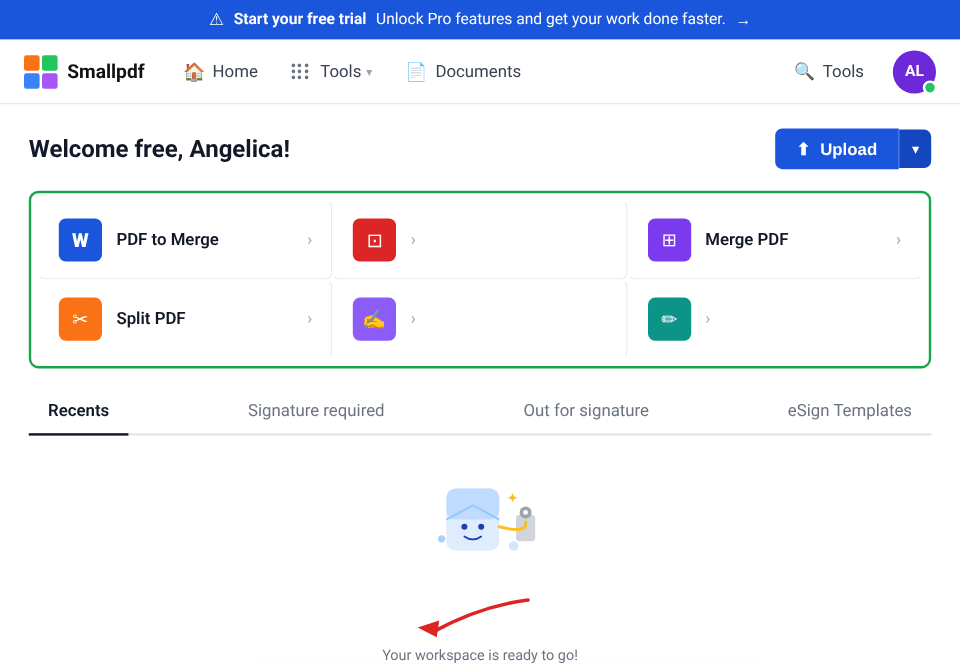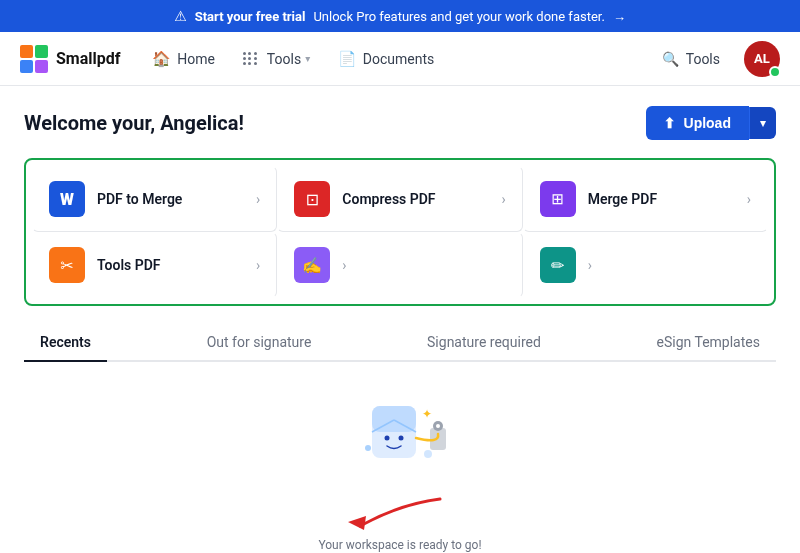--- a/index.html
+++ b/index.html
@@ -106,7 +106,7 @@
       width: 36px;
       height: 36px;
       border-radius: 50%;
-      background: #b91c1c;
+      background: #6d28d9;
       color: white;
       display: flex;
       align-items: center;

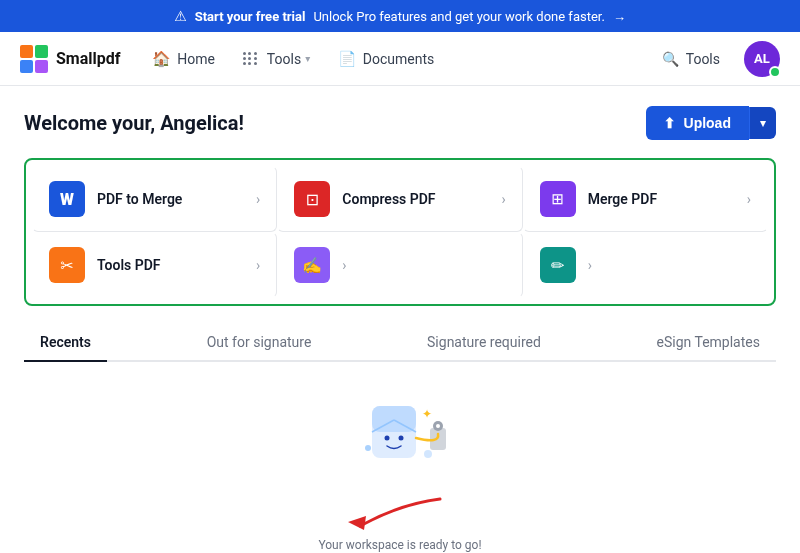--- a/index.html
+++ b/index.html
@@ -332,7 +332,7 @@
 <div class="main">
 
   <div class="welcome-header">
-    <h1 class="welcome-text">Welcome your, Angelica!</h1>
+    <h1 class="welcome-text">Welcome free, Angelica!</h1>
     <div class="upload-btn-group">
       <button class="upload-btn">
         <span>⬆</span>

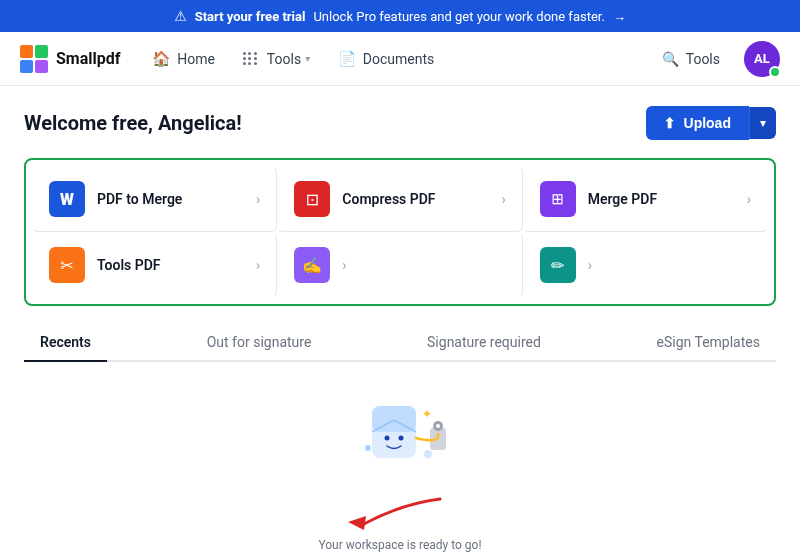--- a/index.html
+++ b/index.html
@@ -359,7 +359,6 @@
         <div class="tool-icon tool-icon-red">
           <span style="font-size:16px;">⊡</span>
         </div>
-        <span class="tool-label">Compress PDF</span>
         <span class="tool-chevron">›</span>
       </div>
 

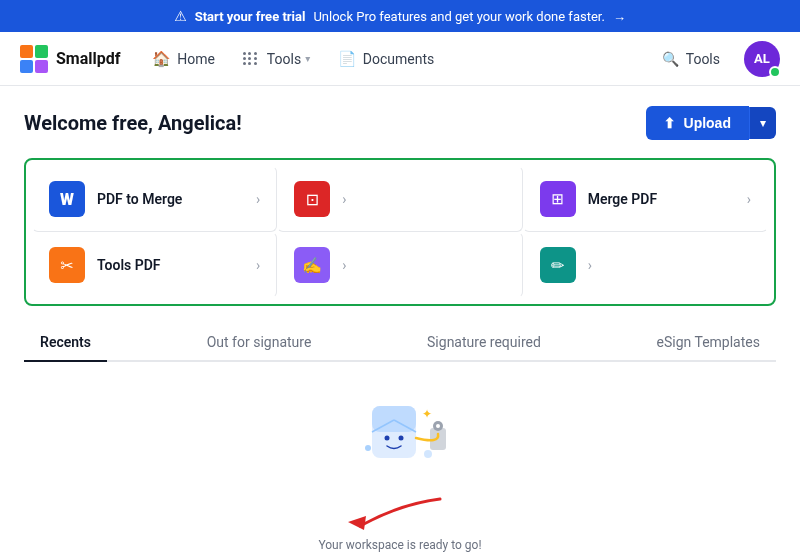--- a/index.html
+++ b/index.html
@@ -374,7 +374,7 @@
         <div class="tool-icon tool-icon-orange">
           <span style="font-size:16px;">✂</span>
         </div>
-        <span class="tool-label">Tools PDF</span>
+        <span class="tool-label">Split PDF</span>
         <span class="tool-chevron">›</span>
       </div>
 

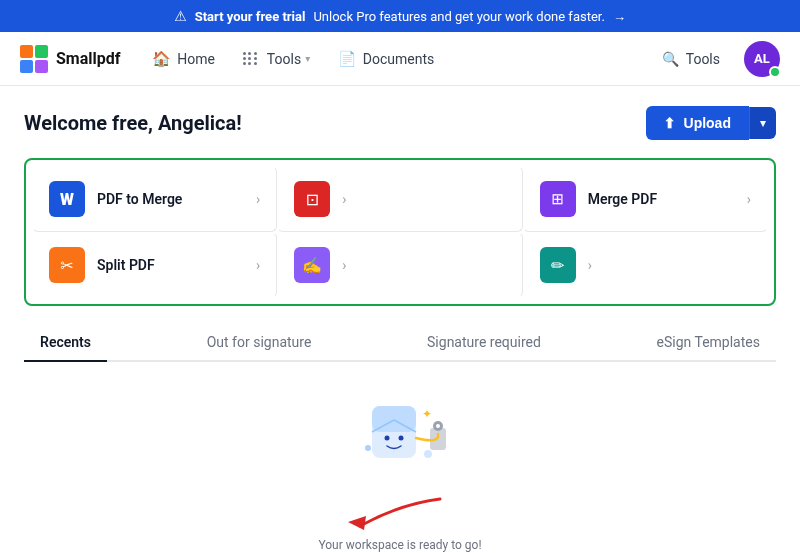--- a/index.html
+++ b/index.html
@@ -397,8 +397,8 @@
 
   <div class="tabs">
     <div class="tab active">Recents</div>
+    <div class="tab">Signature required</div>
     <div class="tab">Out for signature</div>
-    <div class="tab">Signature required</div>
     <div class="tab">eSign Templates</div>
   </div>
 

